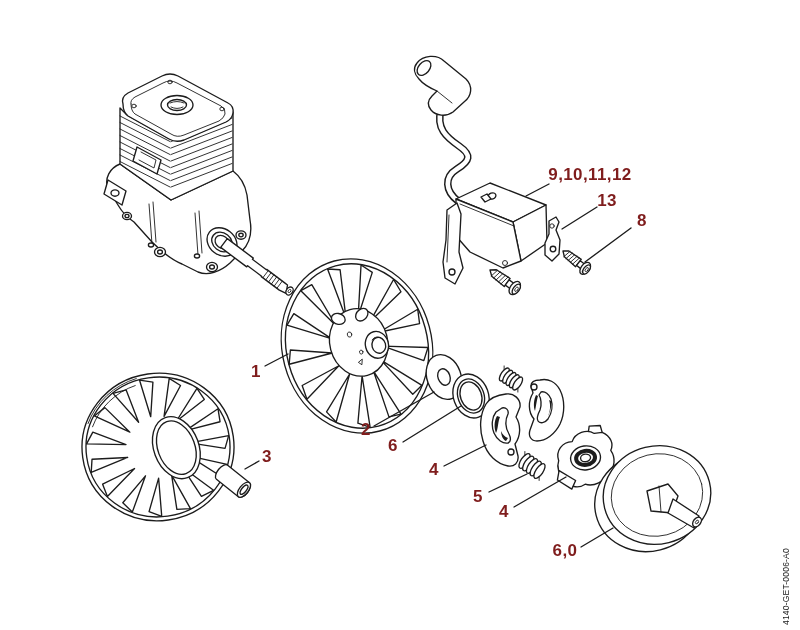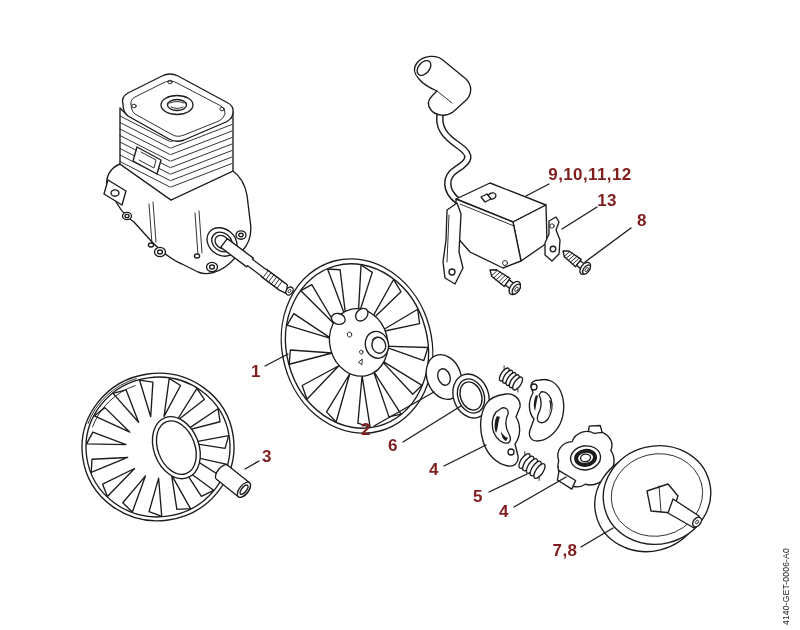--- a/index.html
+++ b/index.html
@@ -281,7 +281,7 @@
 <div class="callout" style="left:478px;top:497px">5</div>
 <div class="callout" style="left:504px;top:512px">4</div>
 <div class="callout" style="left:393px;top:446px">6</div>
-<div class="callout" style="left:565px;top:551px">7,8</div>
+<div class="callout" style="left:565px;top:551px">6,0</div>
 <div class="callout" style="left:590px;top:175px">9,10,11,12</div>
 <div class="callout" style="left:607px;top:201px">13</div>
 <div class="callout" style="left:642px;top:221px">8</div>

